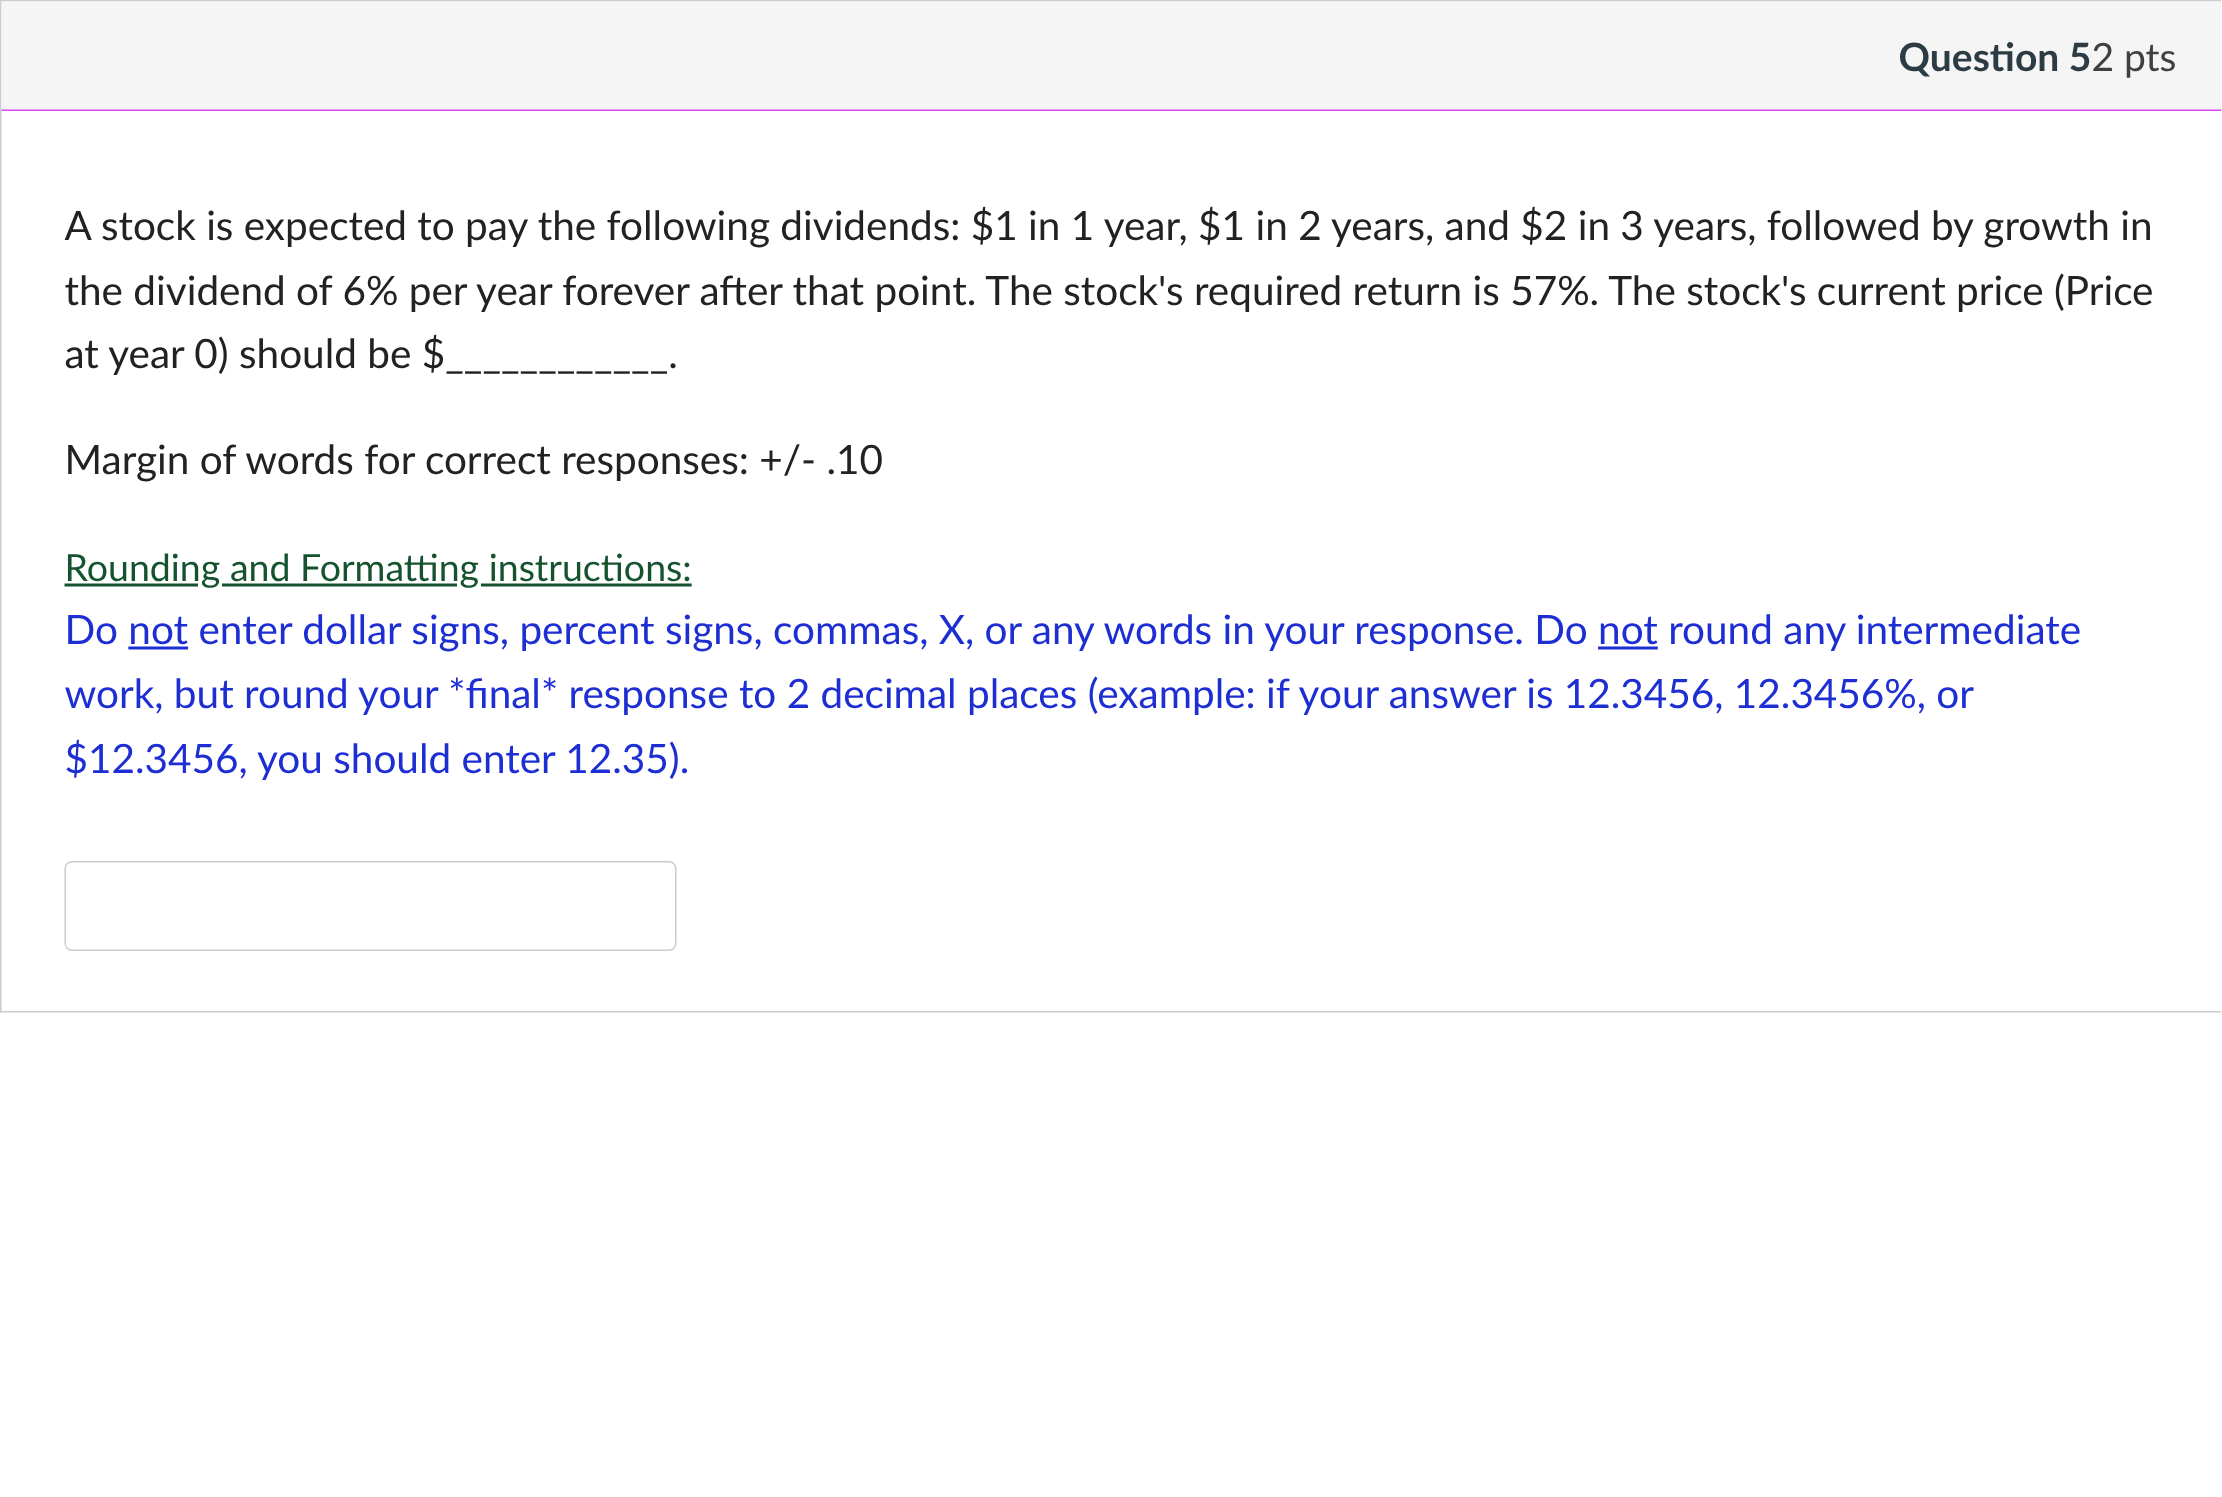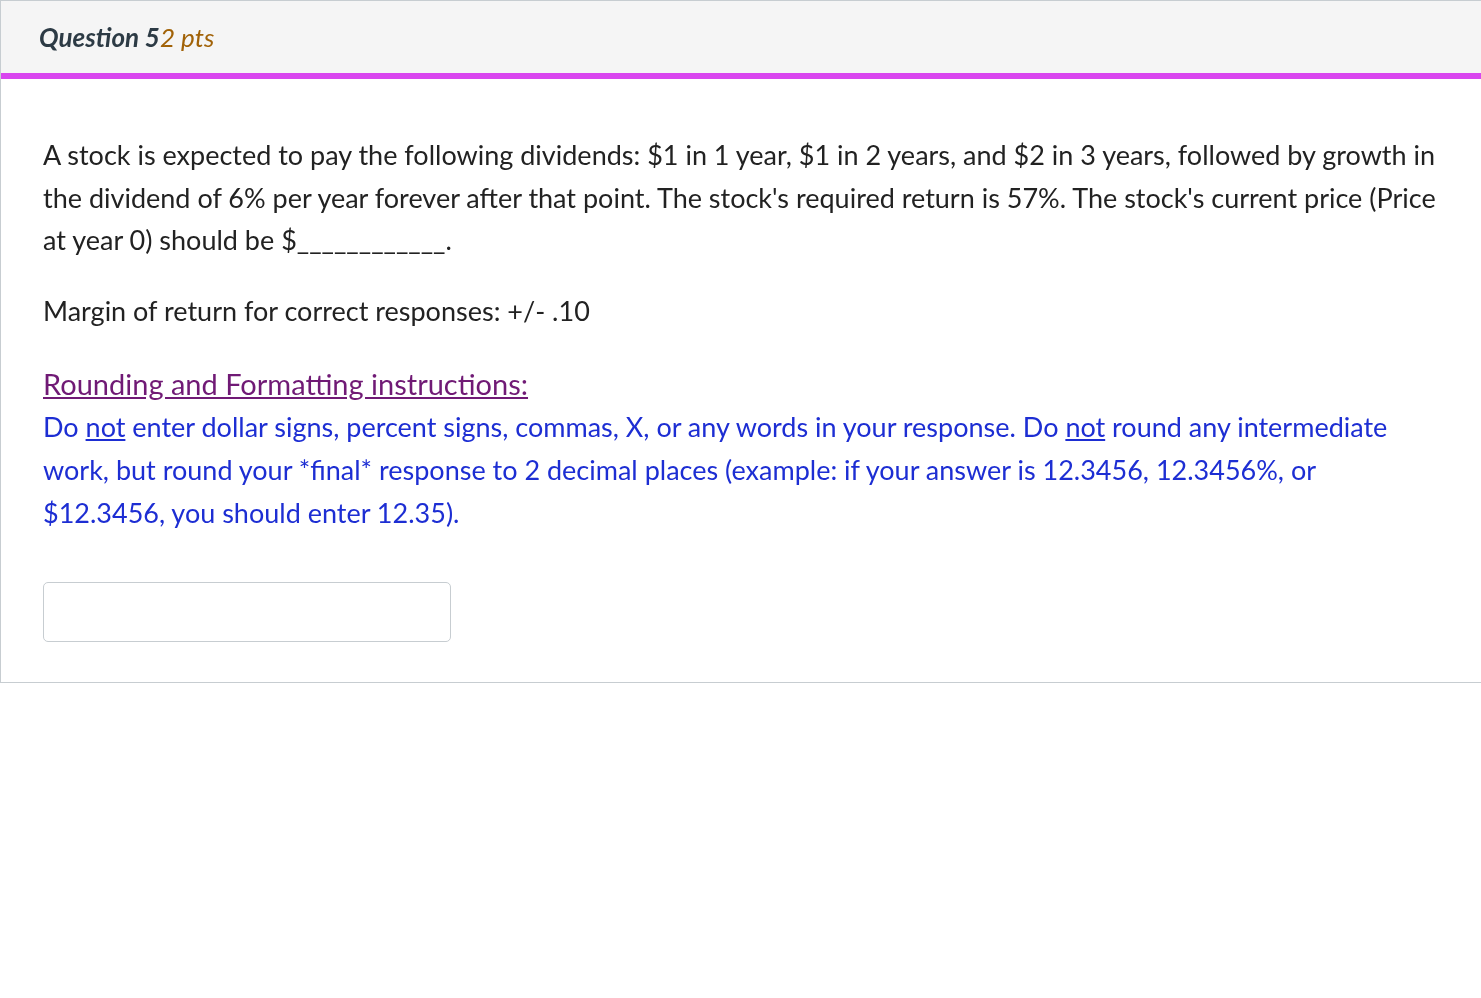--- a/index.html
+++ b/index.html
@@ -22,12 +22,11 @@
   }
   .question-header {
     display: flex;
-    justify-content: flex-start;
+    justify-content: flex-end;
     align-items: center;
     background: #f5f5f5;
-    border-bottom: 6px solid #d946ef;
+    border-bottom: 1px solid #d946ef;
     padding: 20px 30px 20px 38px;
-    font-style: italic;
   }
   .question-title {
     font-size: 26px;

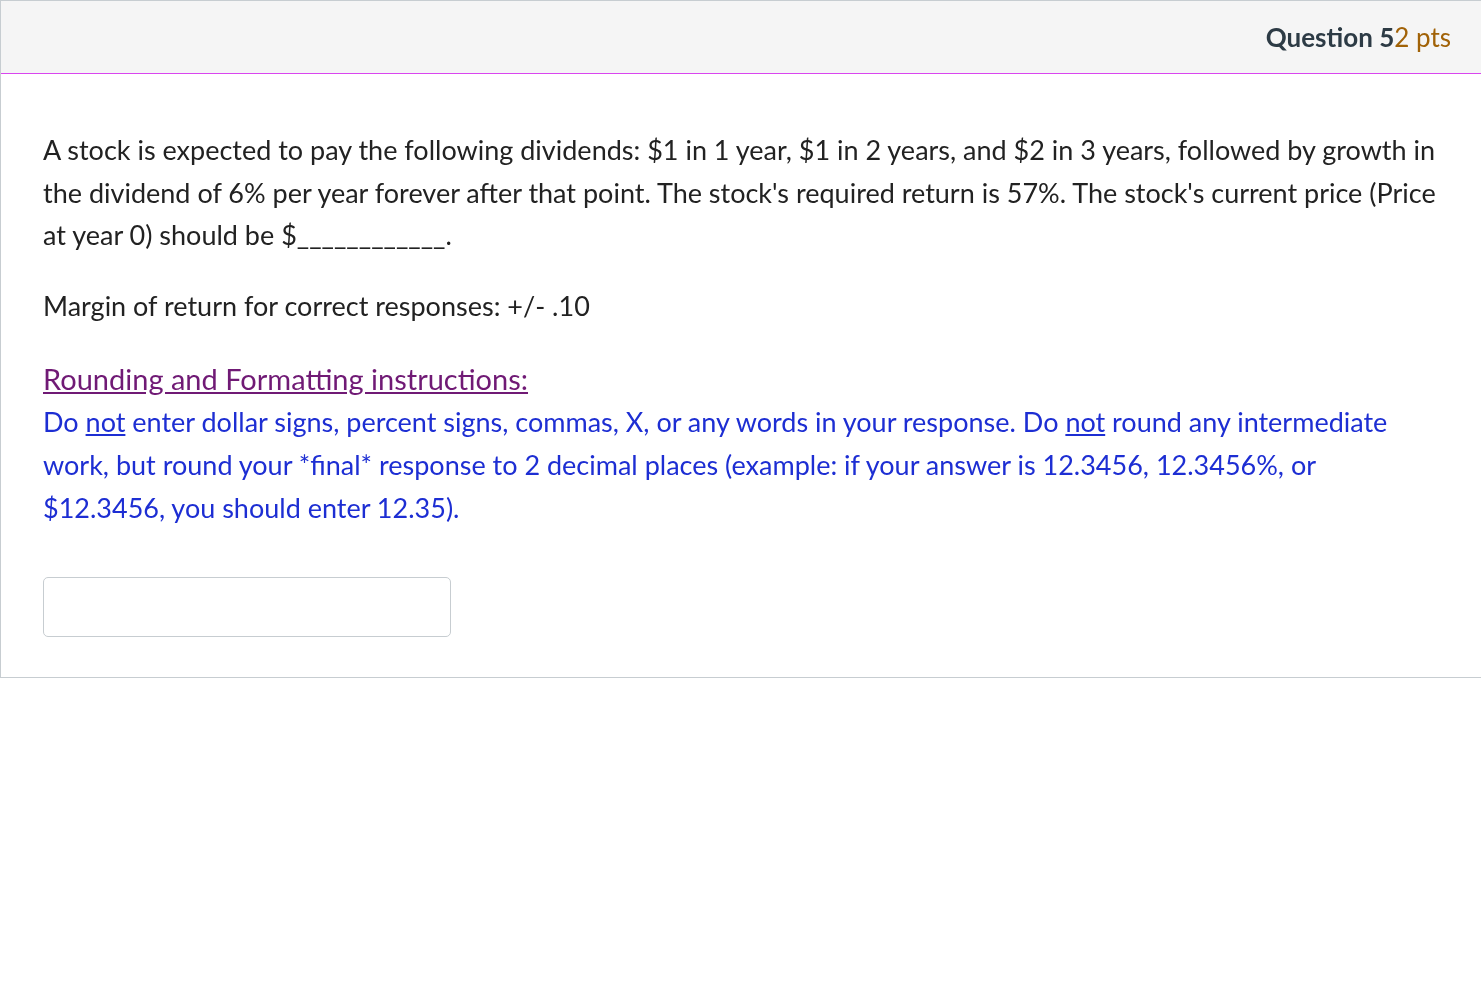--- a/index.html
+++ b/index.html
@@ -36,7 +36,7 @@
   .question-points {
     font-size: 26px;
     font-weight: 400;
-    color: #a16207;
+    color: #404040;
   }
   .question-body {
     padding: 55px 42px 40px 42px;

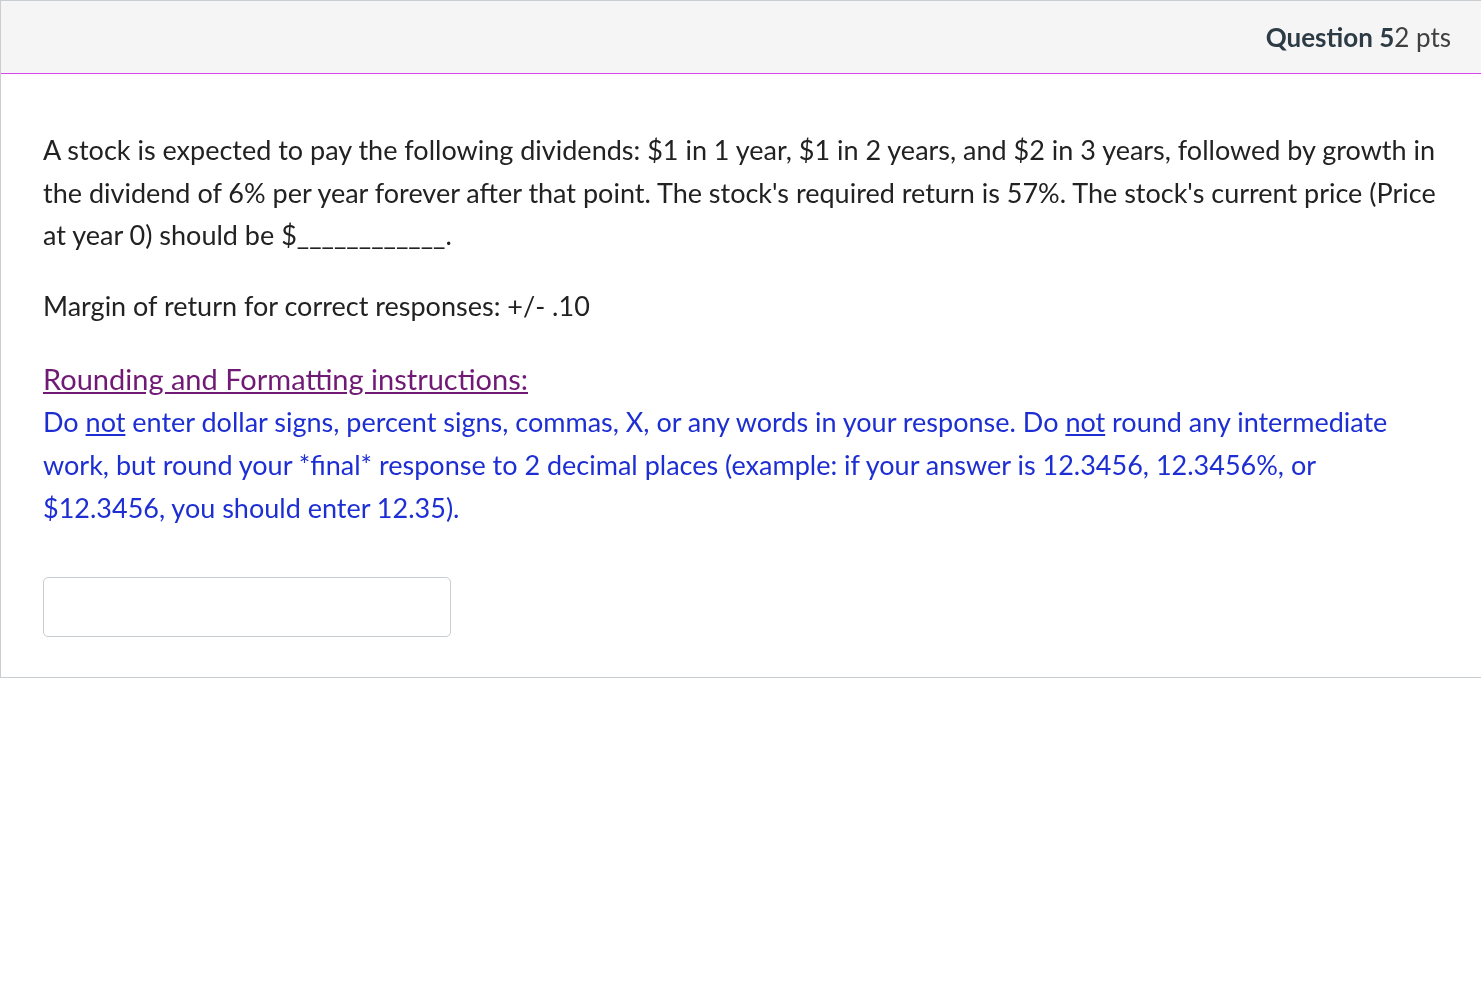--- a/index.html
+++ b/index.html
@@ -90,7 +90,7 @@
   </div>
   <div class="question-body">
     <p class="body-para">A stock is expected to pay the following dividends: $1 in 1 year, $1 in 2 years, and $2 in 3 years, followed by growth in the dividend of 6% per year forever after that point. The stock's required return is 57%. The stock's current price (Price at year 0) should be $____________.</p>
-    <p class="body-para">Margin of return for correct responses: +/- .10</p>
+    <p class="body-para">Margin of words for correct responses: +/- .10</p>
     <p class="body-para third-para">
       <span class="instructions-heading">Rounding and Formatting instructions:</span><br>
       <span class="instructions-body"><span>Do </span><span class="u">not</span><span> enter dollar signs, percent signs, commas, X, or any words in your response. Do </span><span class="u">not</span><span> round any intermediate work, but </span><span class="b">round your *final* response to 2 decimal places</span><span> (example: if your answer is 12.3456, 12.3456%, or $12.3456, you should enter 12.35).</span></span>

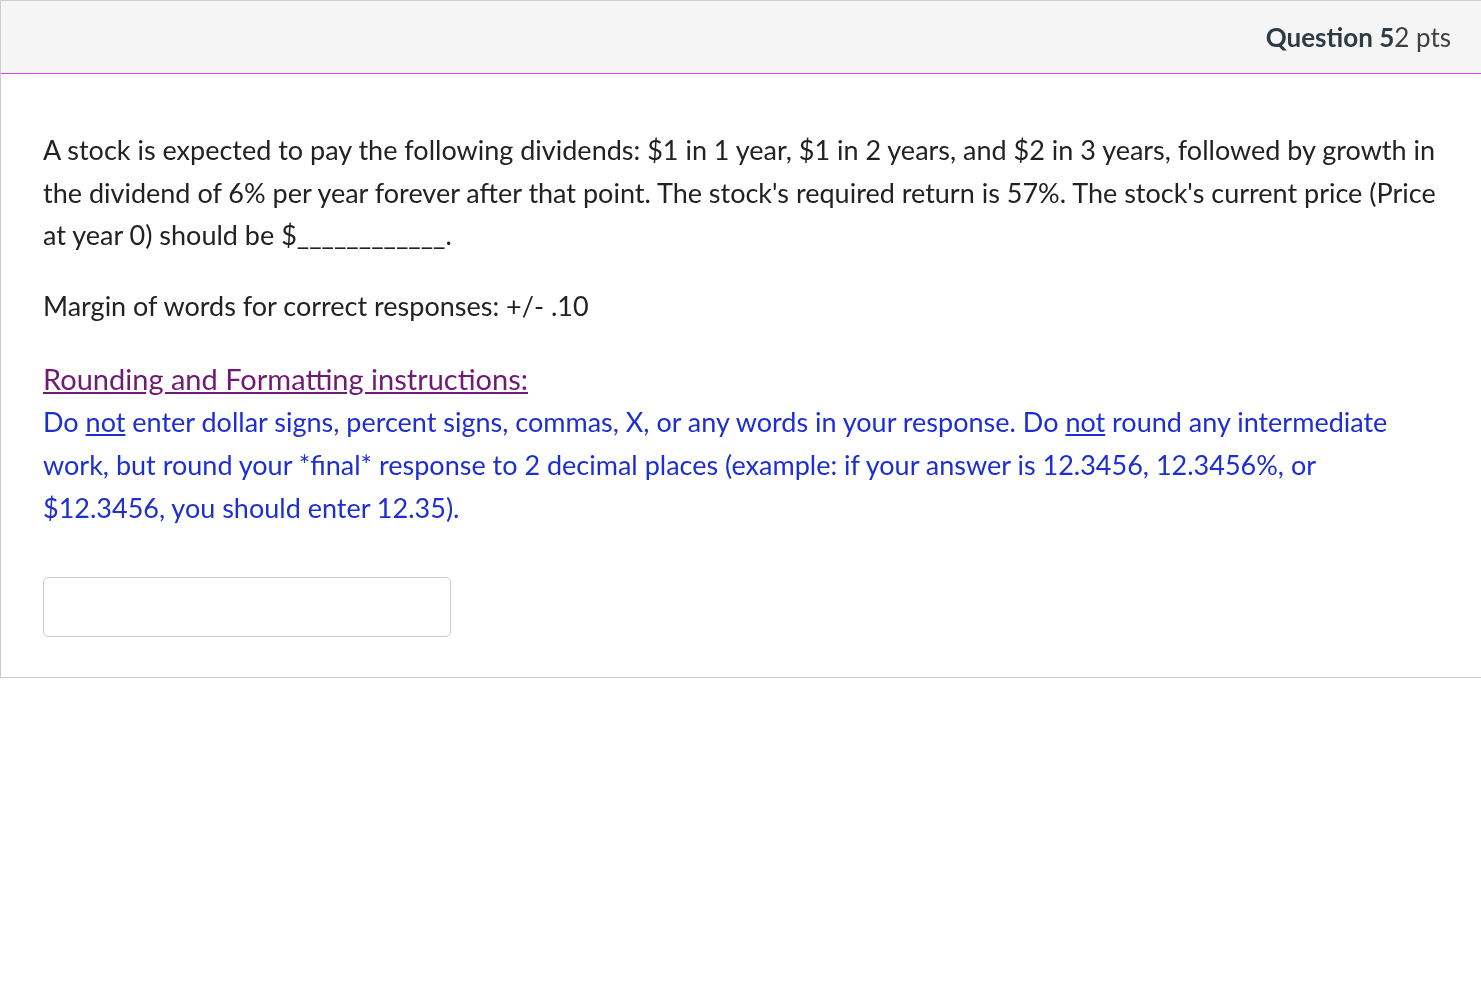--- a/index.html
+++ b/index.html
@@ -49,9 +49,9 @@
     font-weight: 400;
   }
   .instructions-heading {
-    color: #701a75;
+    color: #14532d;
     text-decoration: underline;
-    font-size: 29px;
+    font-size: 25px;
     line-height: 1.58;
   }
   .instructions-body {

